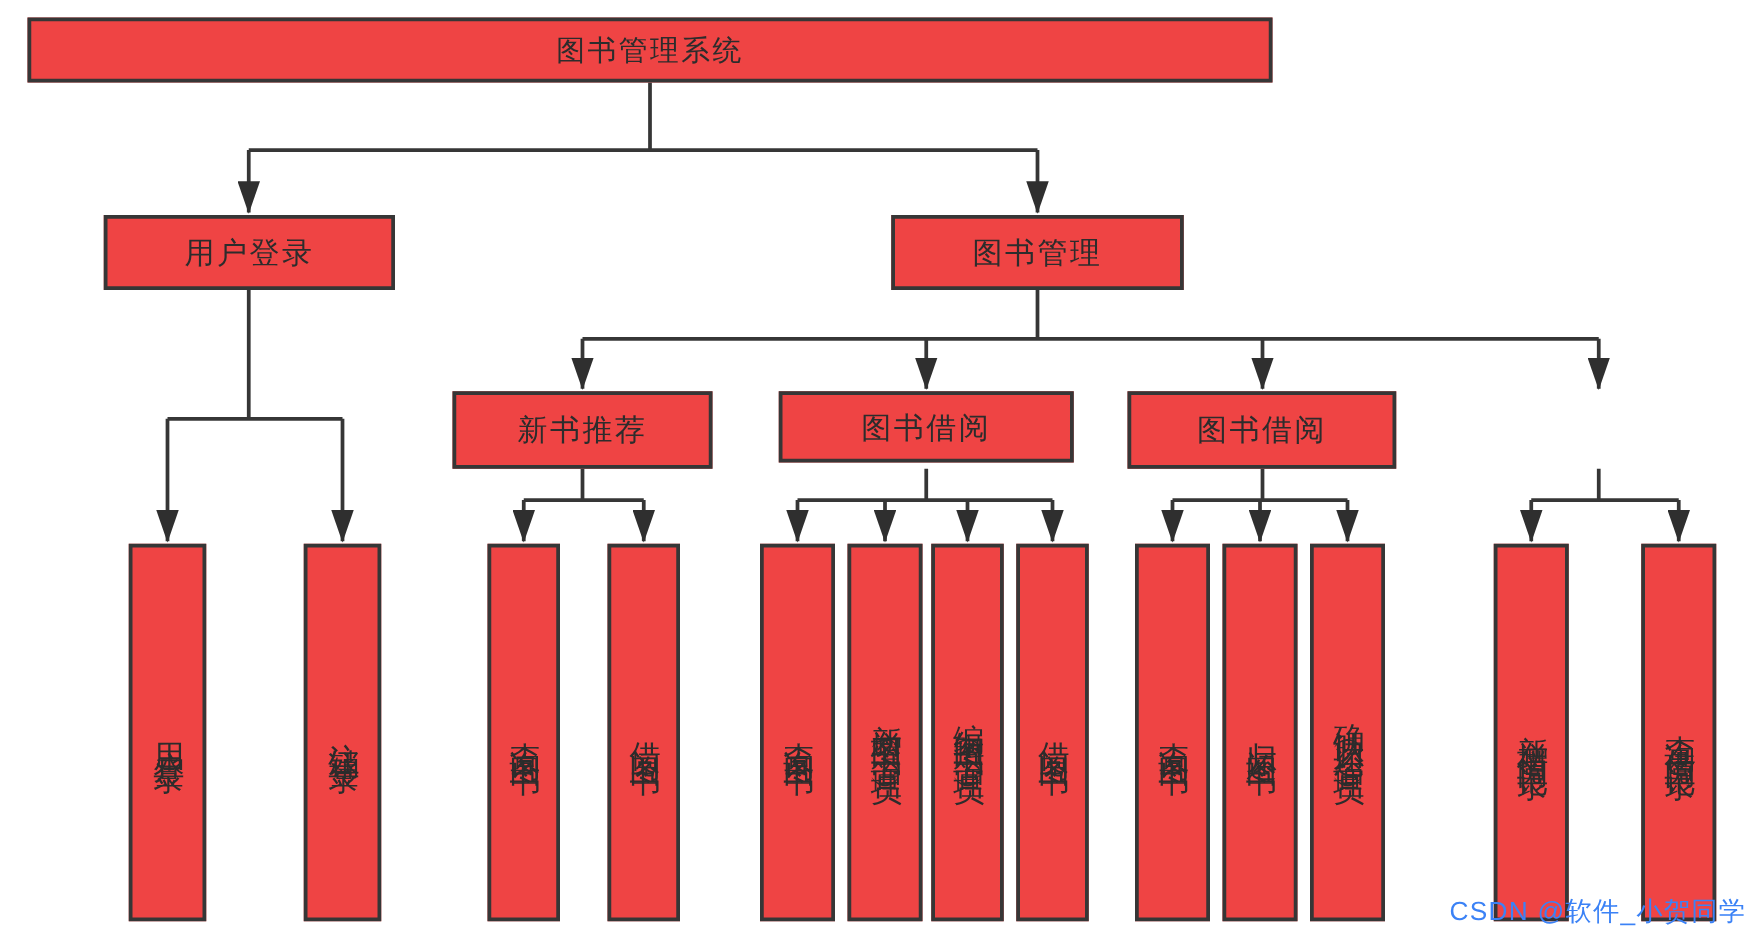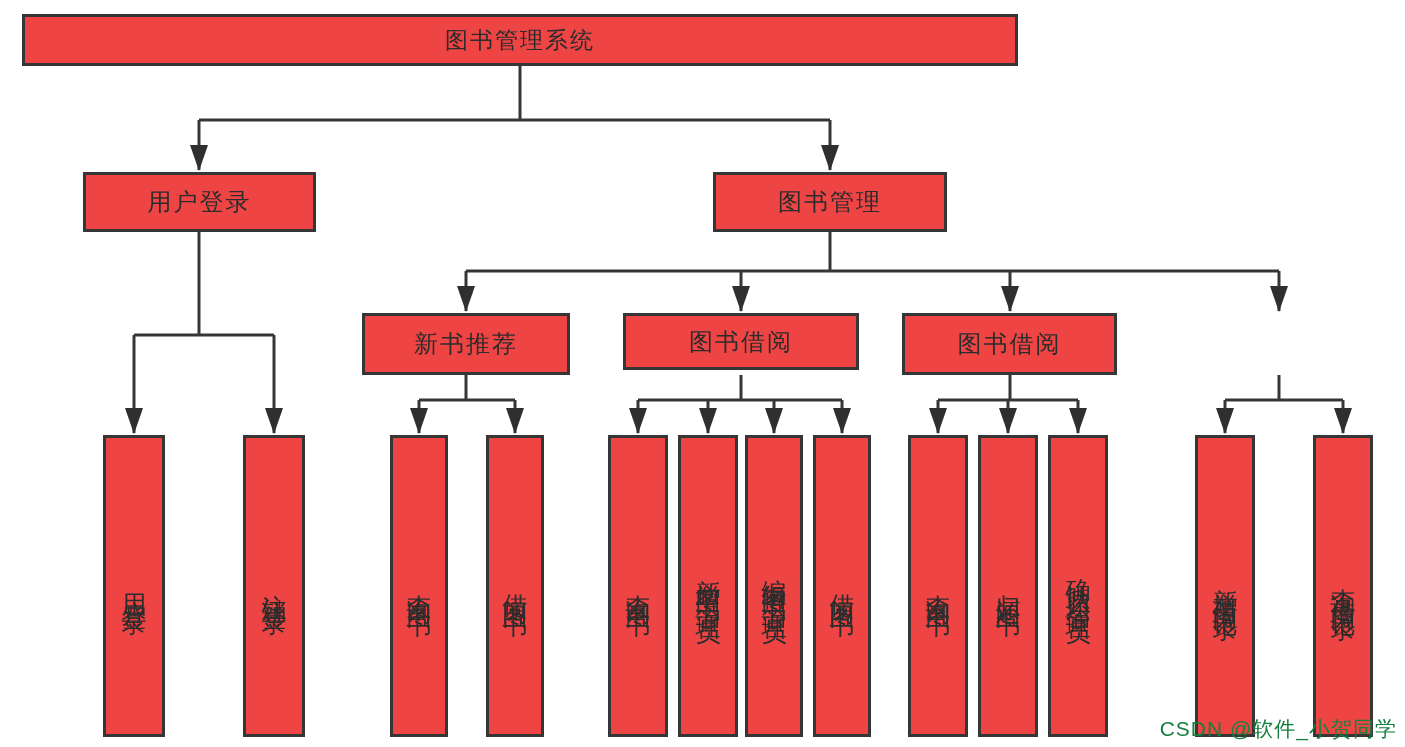--- a/index.html
+++ b/index.html
@@ -53,7 +53,7 @@
     right: 8px;
     bottom: 4px;
     font-size: 21px;
-    color: #15803d;
+    color: #3b82f6;
     letter-spacing: 1px;
     z-index: 3;
     white-space: nowrap;

